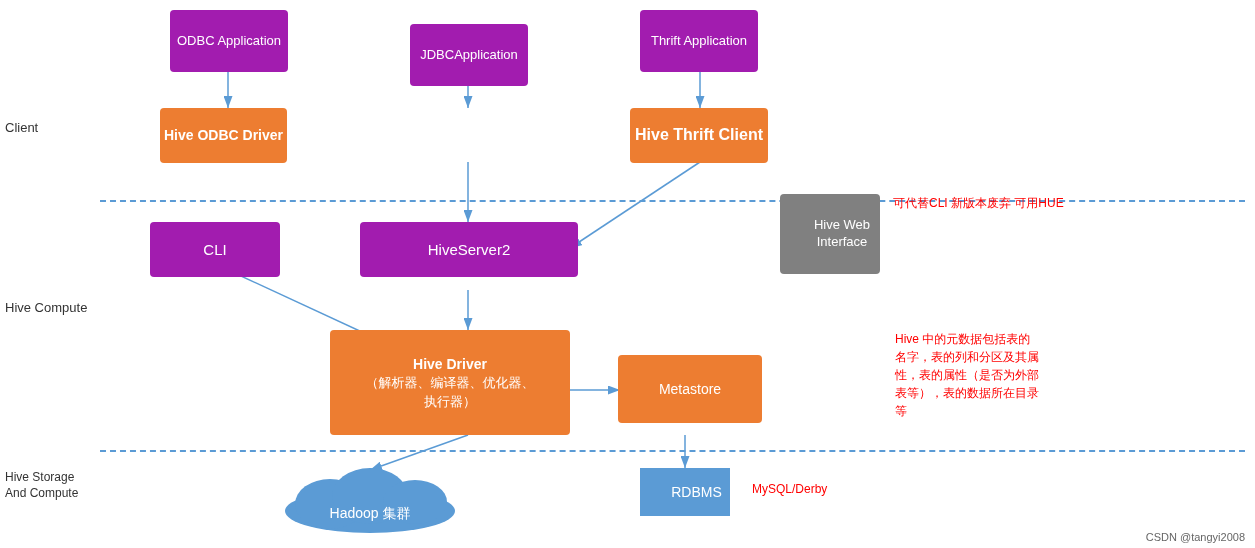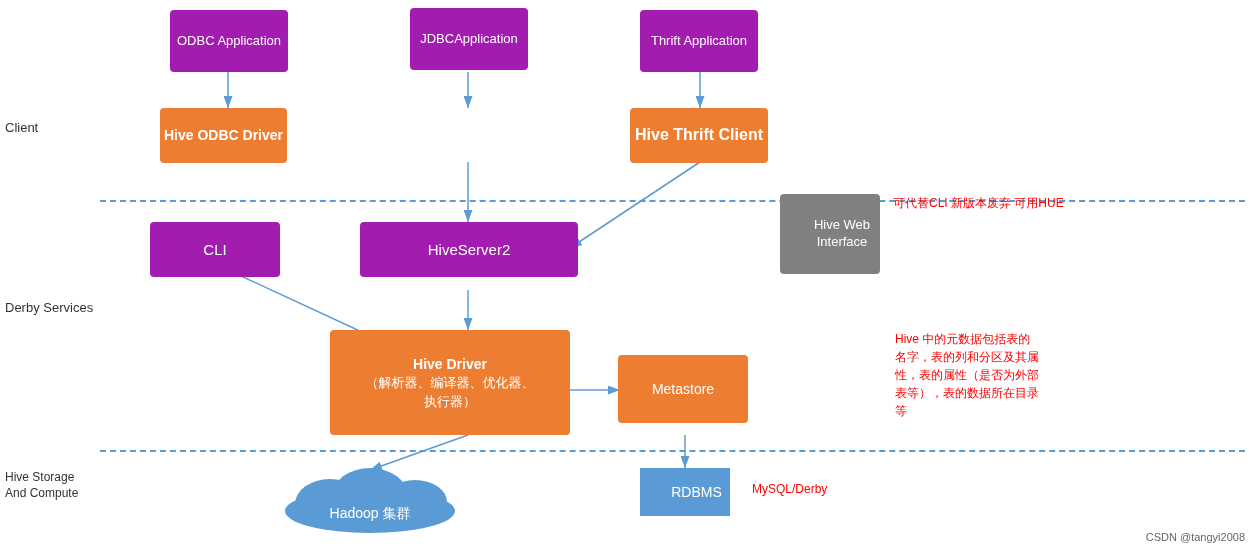--- a/index.html
+++ b/index.html
@@ -151,7 +151,7 @@
 Application</span>
   </div>
 
-  <div class="box box-green" style="left: 410px; top: 8px; width: 118px; height: 62px; font-weight: normal; font-size: 13px;">
+  <div class="box box-green" style="left: 410px; top: 24px; width: 118px; height: 62px; font-weight: normal; font-size: 13px;">
     <span>JDBCApplication</span>
   </div>
 

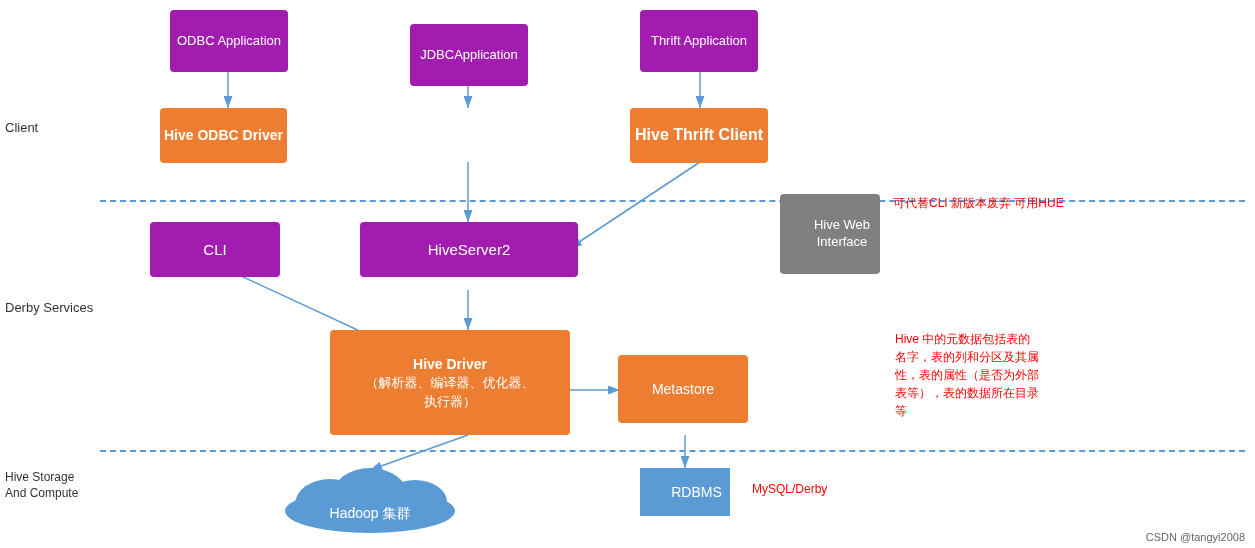--- a/index.html
+++ b/index.html
@@ -138,7 +138,7 @@
   </div>
 
   <div class="row-label" style="top: 300px; left: 5px; width: 95px;">
-    <span>Derby Services</span>
+    <span>Hive Compute</span>
   </div>
 
   <div class="row-label" style="top: 470px; left: 5px; width: 95px; font-size: 12px;">Hive Storage<br>And Compute</div>

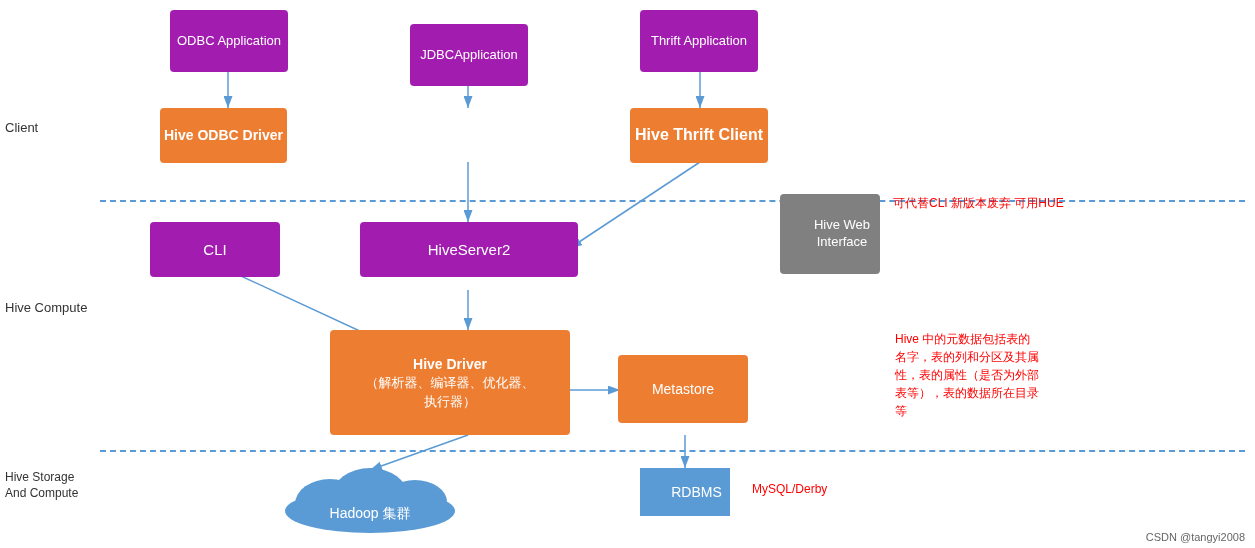--- a/index.html
+++ b/index.html
@@ -191,7 +191,7 @@
     </div>
   </div>
 
-  <div class="box box-orange" style="left: 618px; top: 355px; width: 130px; height: 68px; font-size: 14px; font-weight: normal;">
+  <div class="box box-orange" style="left: 618px; top: 355px; width: 144px; height: 68px; font-size: 14px; font-weight: normal;">
     <span>Metastore</span>
   </div>
 

